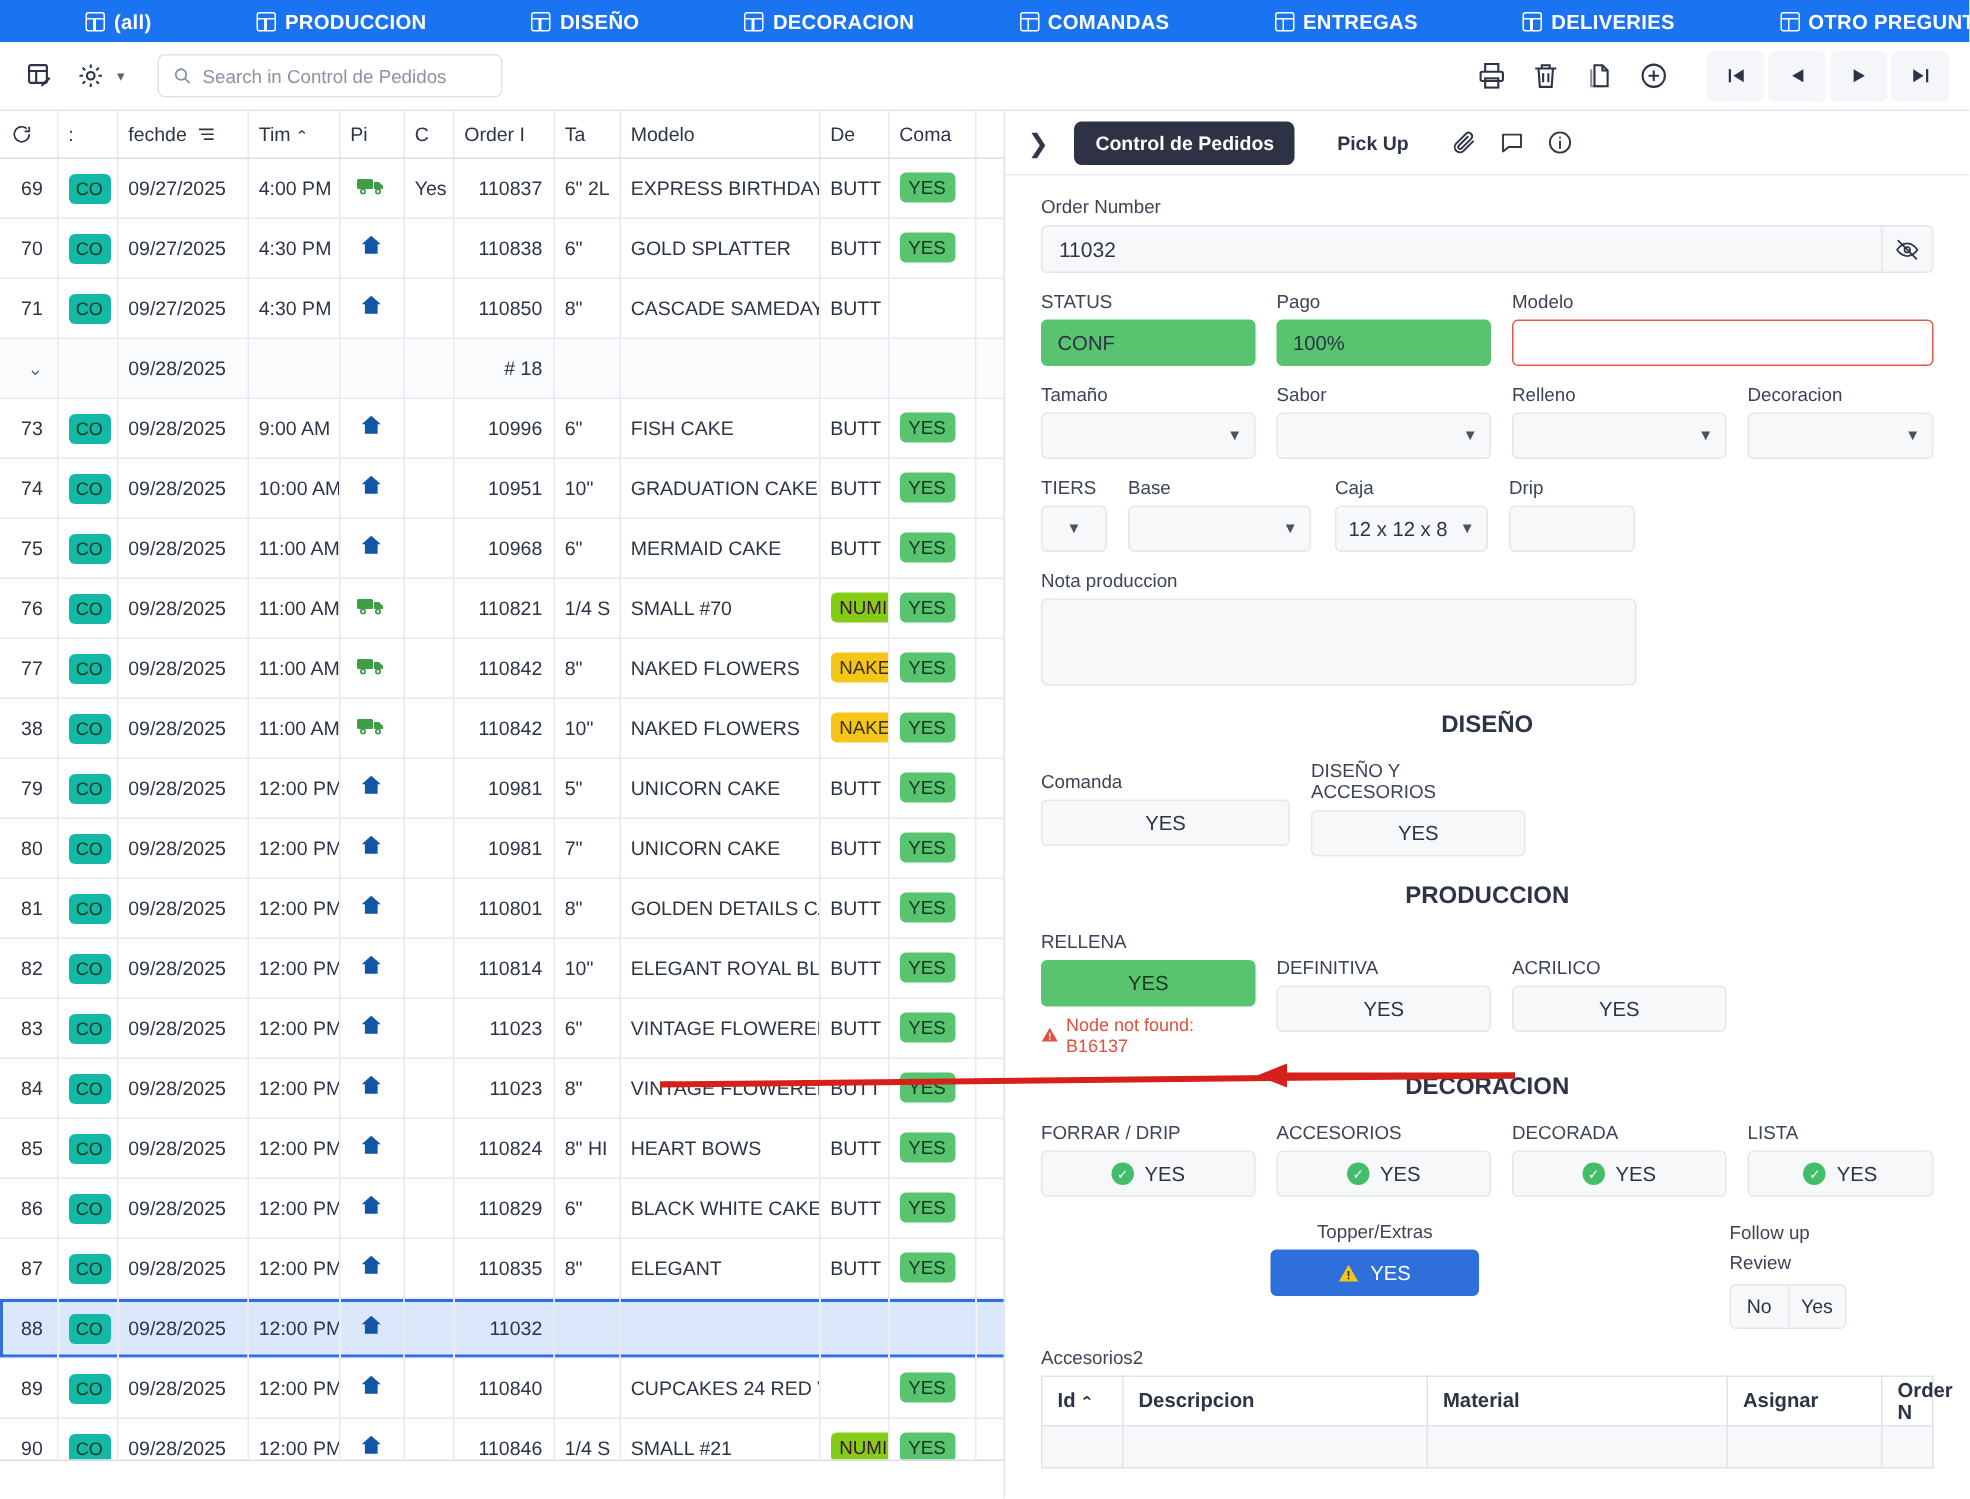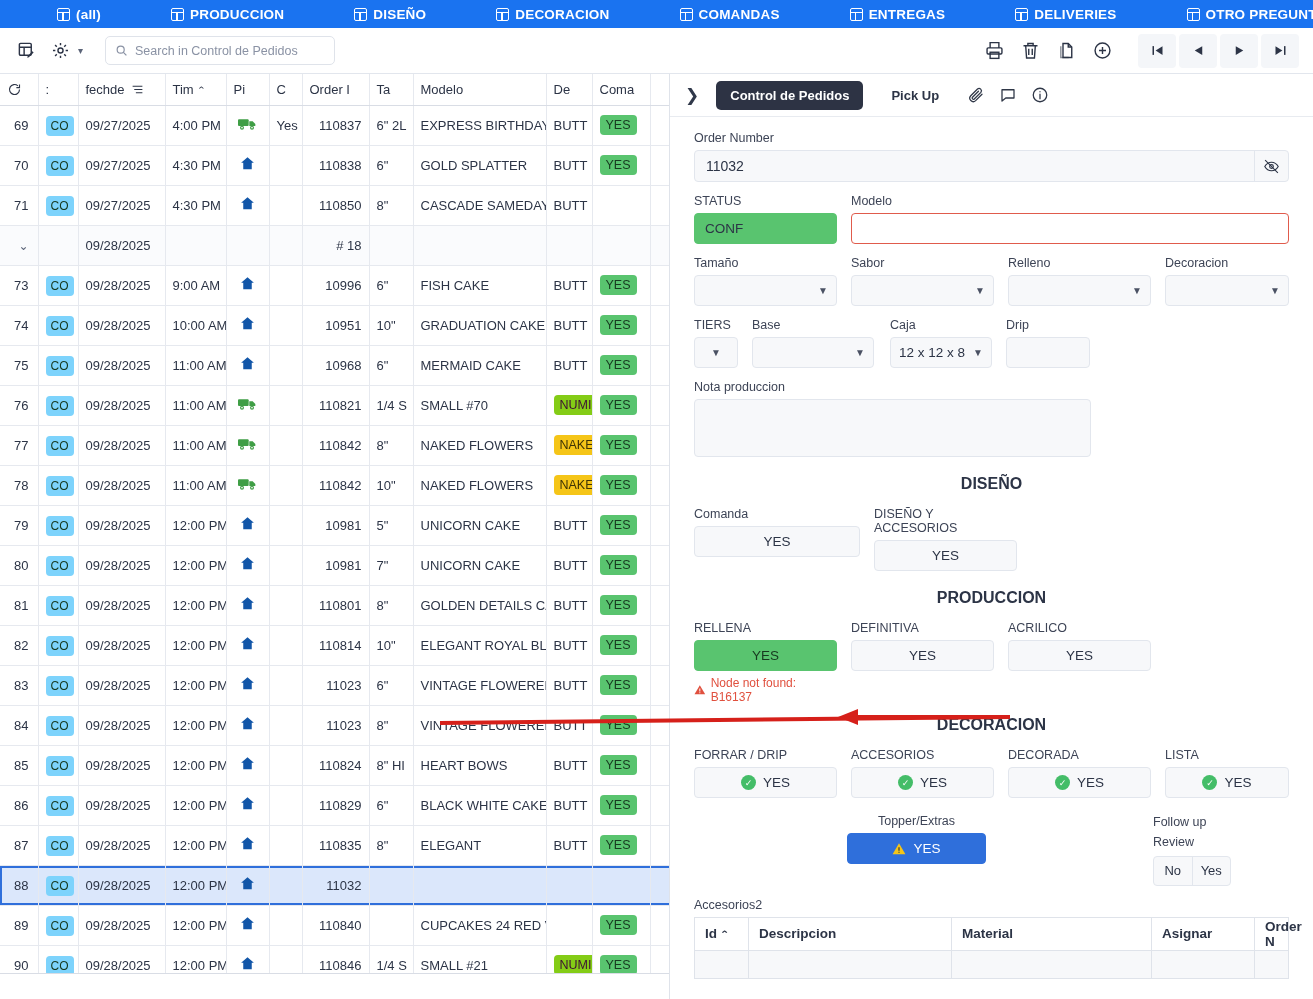--- a/index.html
+++ b/index.html
@@ -85,7 +85,7 @@
   .chip-green { background:#59c46f; color:#17391f; }
   .chip-pink { background:#84cc16; color:#3d1134; }
   .chip-yellow { background:#f5c518; color:#3d3305; }
-  .chip-co { background:#7dd3fc;color:#17391f;padding:3px 5px;border-radius:4px;font-size:12px;}
+  .chip-co { background:#14b8a6;color:#17391f;padding:3px 5px;border-radius:4px;font-size:12px;}
   tr.grp td { background:#fafbfd; color:#2c3446; }
   tr.sel td { background:#dbe7fb; }
   tr.sel td:first-child { box-shadow: inset 0 2px 0 #2f6fdb, inset 0 -2px 0 #2f6fdb, inset 2px 0 0 #2f6fdb; }

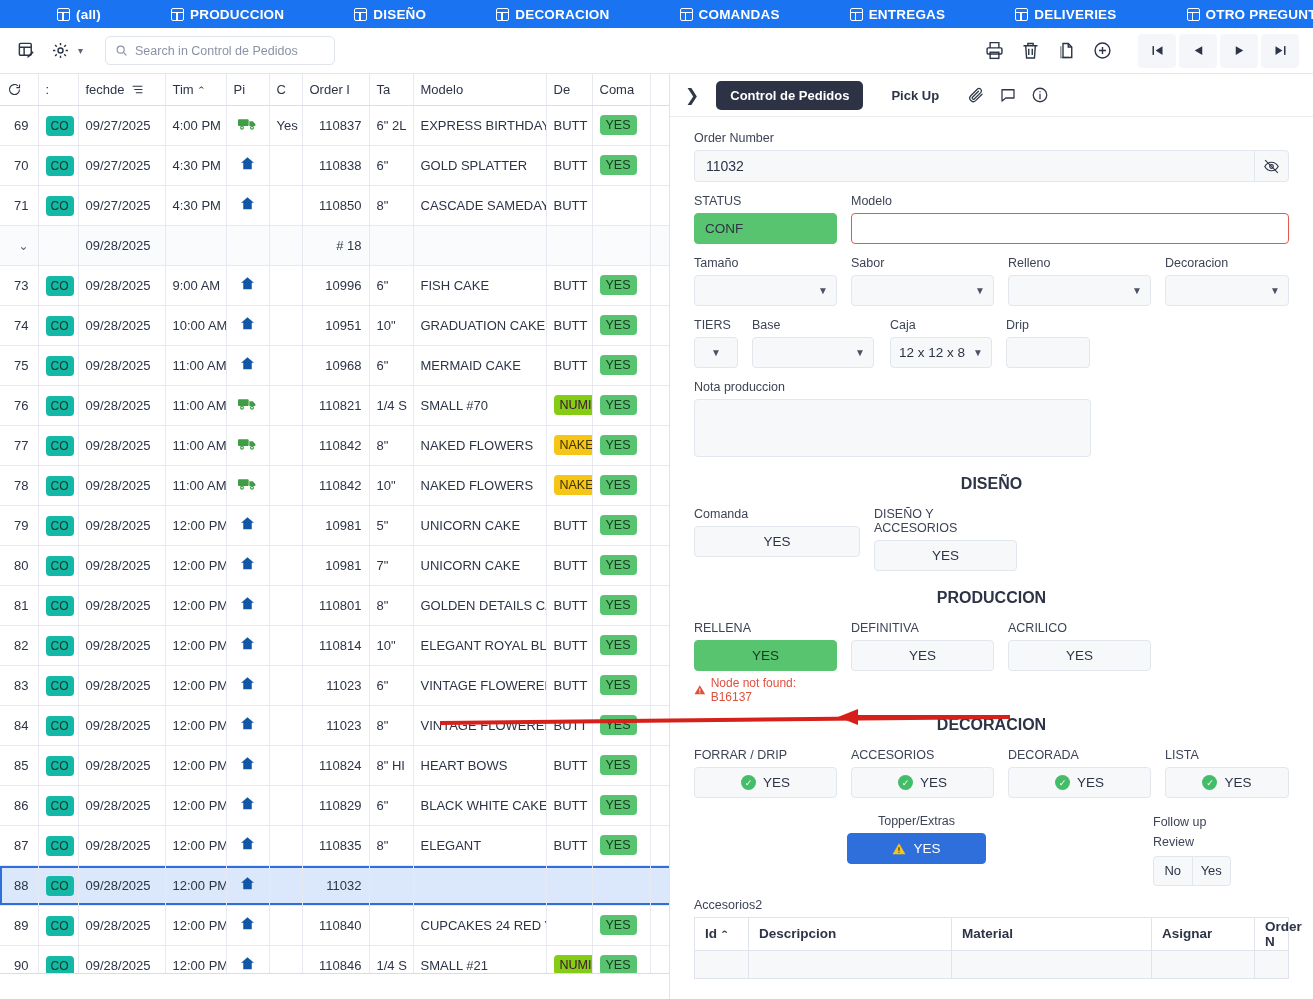--- a/index.html
+++ b/index.html
@@ -108,7 +108,7 @@
   }
   .fld.green { background:#59c46f; border-color:#59c46f; }
   .fld.redout { background:#fff; border:1.6px solid #e05b4c; }
-  .row { display:flex; gap:0; }
+  .row { display:flex; gap:0;align-items:center; }
   .sel-fld {
     height:31px;border:1px solid #e2e6ed;background:#f7f8fa;border-radius:4px;
     display:flex;align-items:center;justify-content:space-between;padding:0 8px;

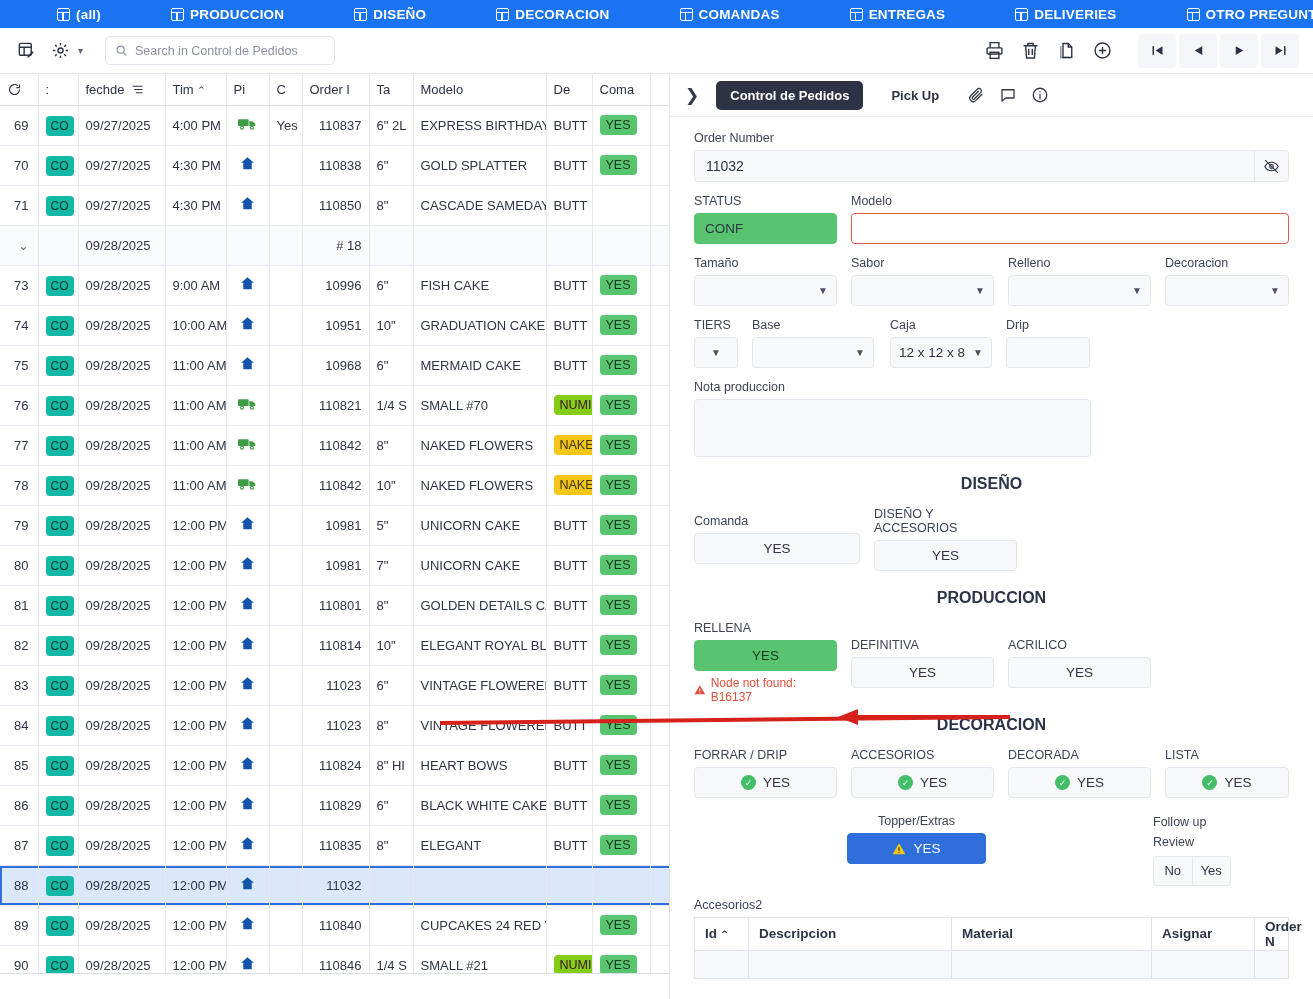--- a/index.html
+++ b/index.html
@@ -719,6 +719,10 @@
           <span class="fl">STATUS</span>
           <div class="fld green">CONF</div>
         </div>
+        <div style="width:143px;margin-right:14px">
+          <span class="fl">Pago</span>
+          <div class="fld green">100%</div>
+        </div>
         <div style="flex:1">
           <span class="fl">Modelo</span>
           <div class="fld redout"></div>

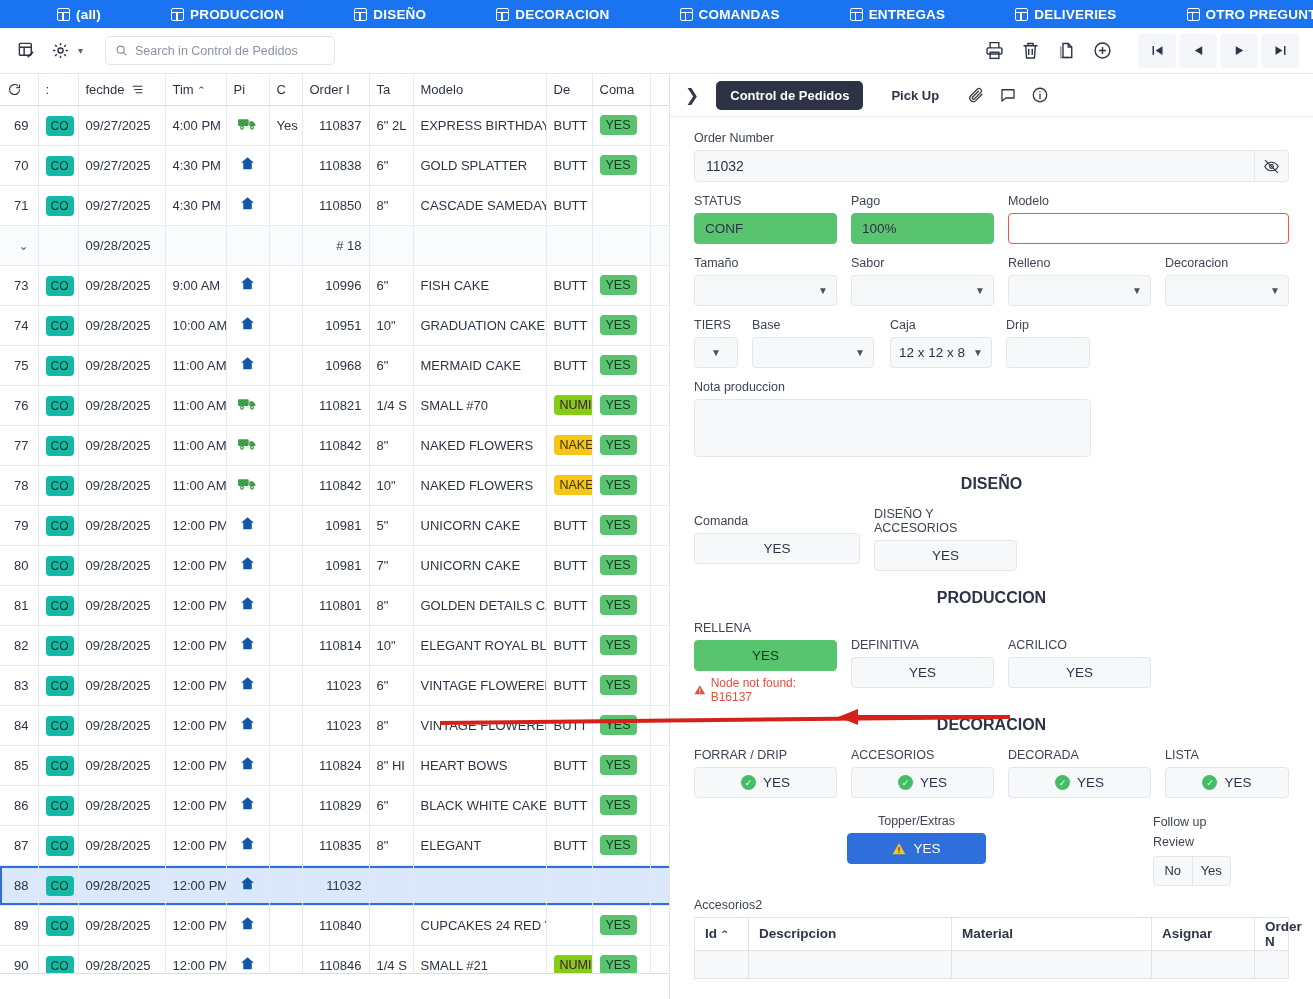--- a/index.html
+++ b/index.html
@@ -458,7 +458,7 @@
             <td class="c-tail"></td>
           </tr>
           <tr>
-            <td class="c-rn">78</td>
+            <td class="c-rn">38</td>
             <td class="c-st"><span class="chip-co">CO</span></td>
             <td class="c-fecha">09/28/2025</td>
             <td class="c-time">11:00 AM</td>

